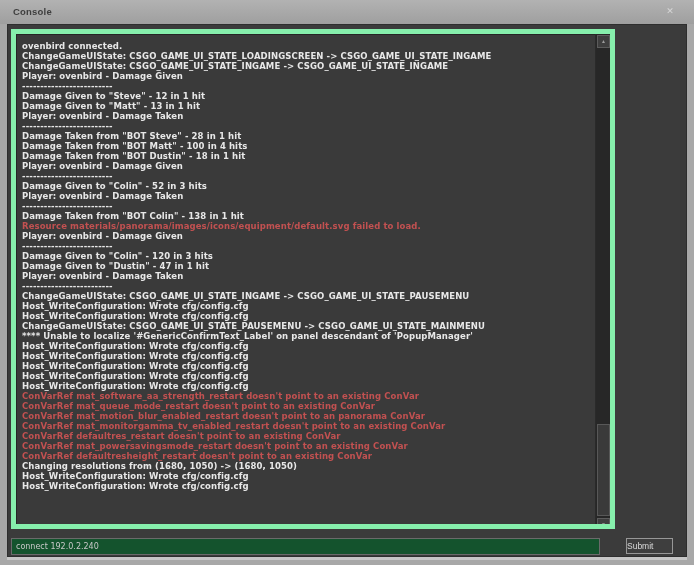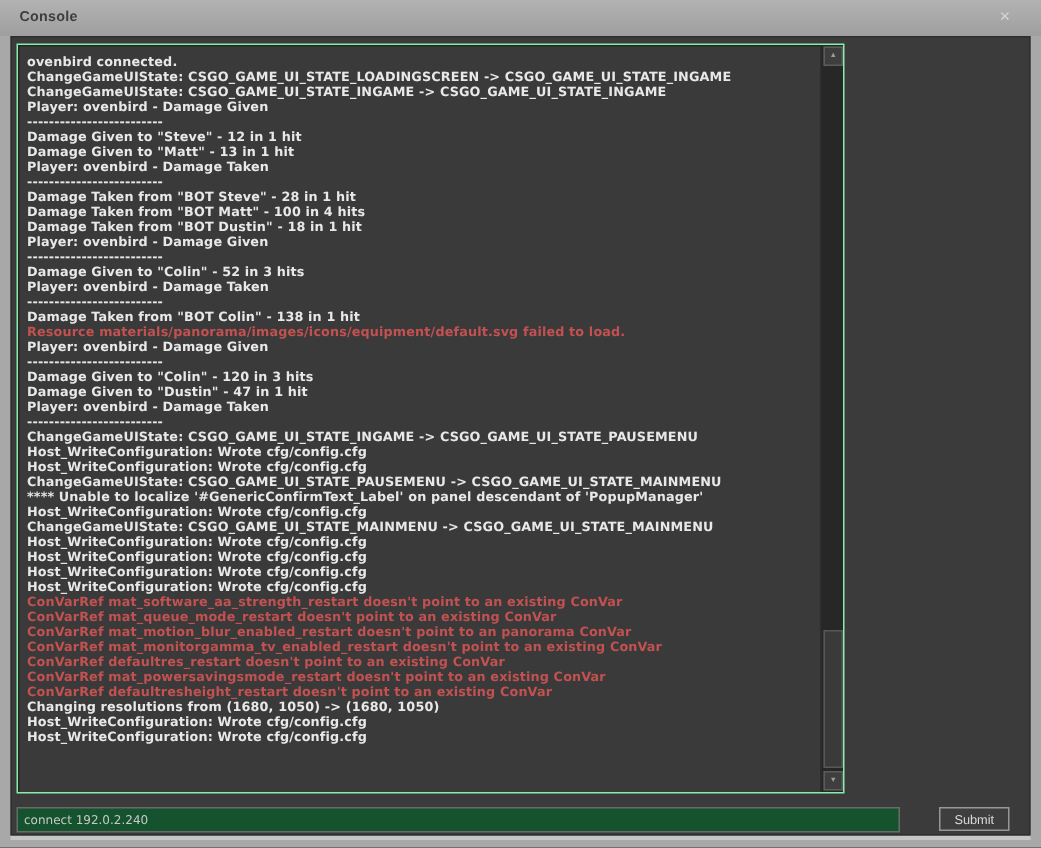--- a/index.html
+++ b/index.html
@@ -31,9 +31,9 @@
   }
   
   .console-box {
-    position:absolute; left:3px; top:4px; width:552px; height:500px;
+    position:absolute; left:3px; top:4px; width:604px; height:500px;
     background:#3a3a3a;
-    border:1px solid #86efac;
+    border:5px solid #86efac;
     box-shadow:inset 1px 1px 0 rgba(0,0,0,0.35);
     overflow:hidden;
   }

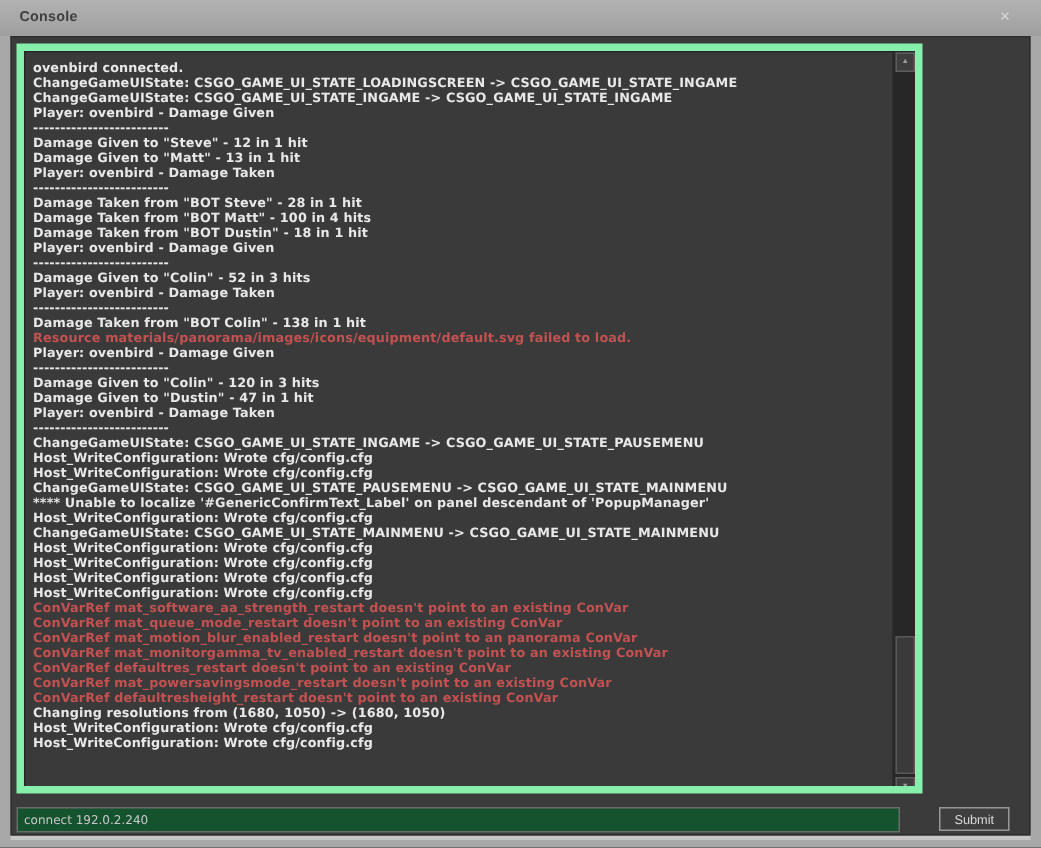--- a/index.html
+++ b/index.html
@@ -122,7 +122,6 @@
         <div class="cline">ChangeGameUIState: CSGO_GAME_UI_STATE_PAUSEMENU -&gt; CSGO_GAME_UI_STATE_MAINMENU</div>
         <div class="cline">**** Unable to localize '#GenericConfirmText_Label' on panel descendant of 'PopupManager'</div>
         <div class="cline">Host_WriteConfiguration: Wrote cfg/config.cfg</div>
-        <div class="cline">ChangeGameUIState: CSGO_GAME_UI_STATE_MAINMENU -&gt; CSGO_GAME_UI_STATE_MAINMENU</div>
         <div class="cline">Host_WriteConfiguration: Wrote cfg/config.cfg</div>
         <div class="cline">Host_WriteConfiguration: Wrote cfg/config.cfg</div>
         <div class="cline">Host_WriteConfiguration: Wrote cfg/config.cfg</div>

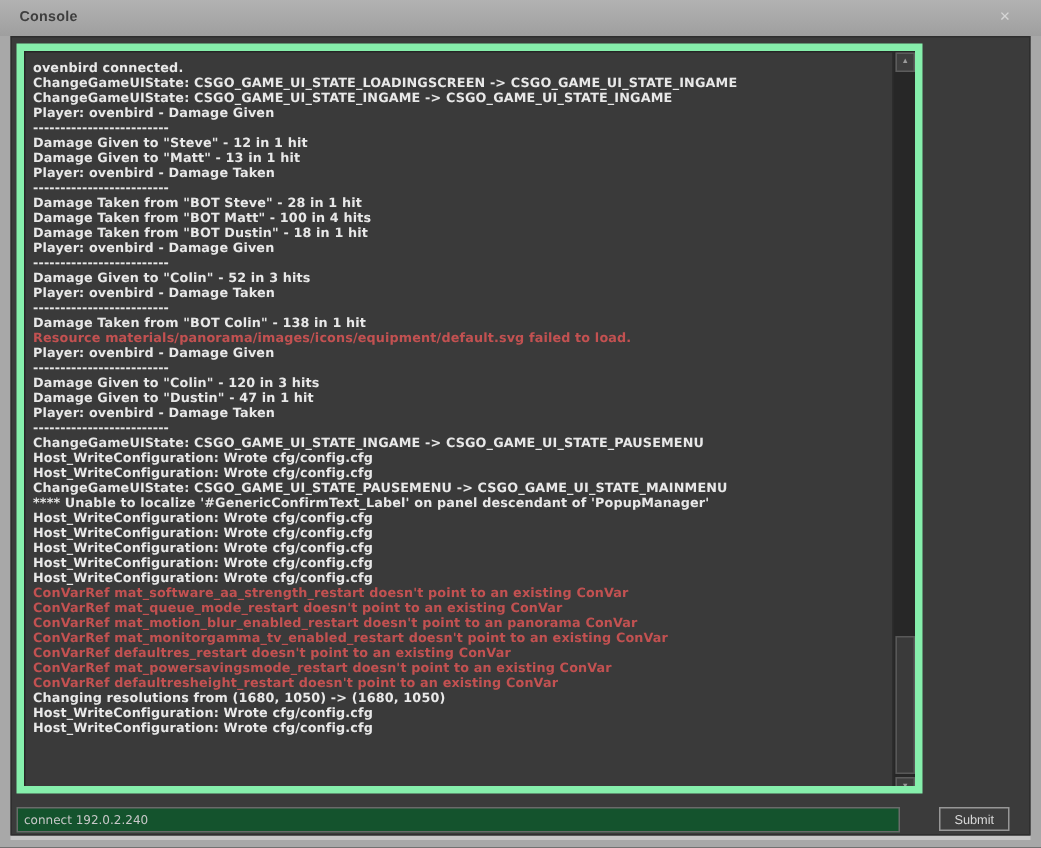--- a/index.html
+++ b/index.html
@@ -76,7 +76,7 @@
     position:absolute; left:618px; top:513px; width:47px; height:16px;
     background:#3e3e3e; border:1px solid #979797;
     color:#d9d9d9; font-family:"Liberation Sans", sans-serif;
-    font-size:8.5px; line-height:14px; text-align:center;
+    font-size:8.5px; line-height:14px; text-align:left;
   }
 </style>
 </head>

